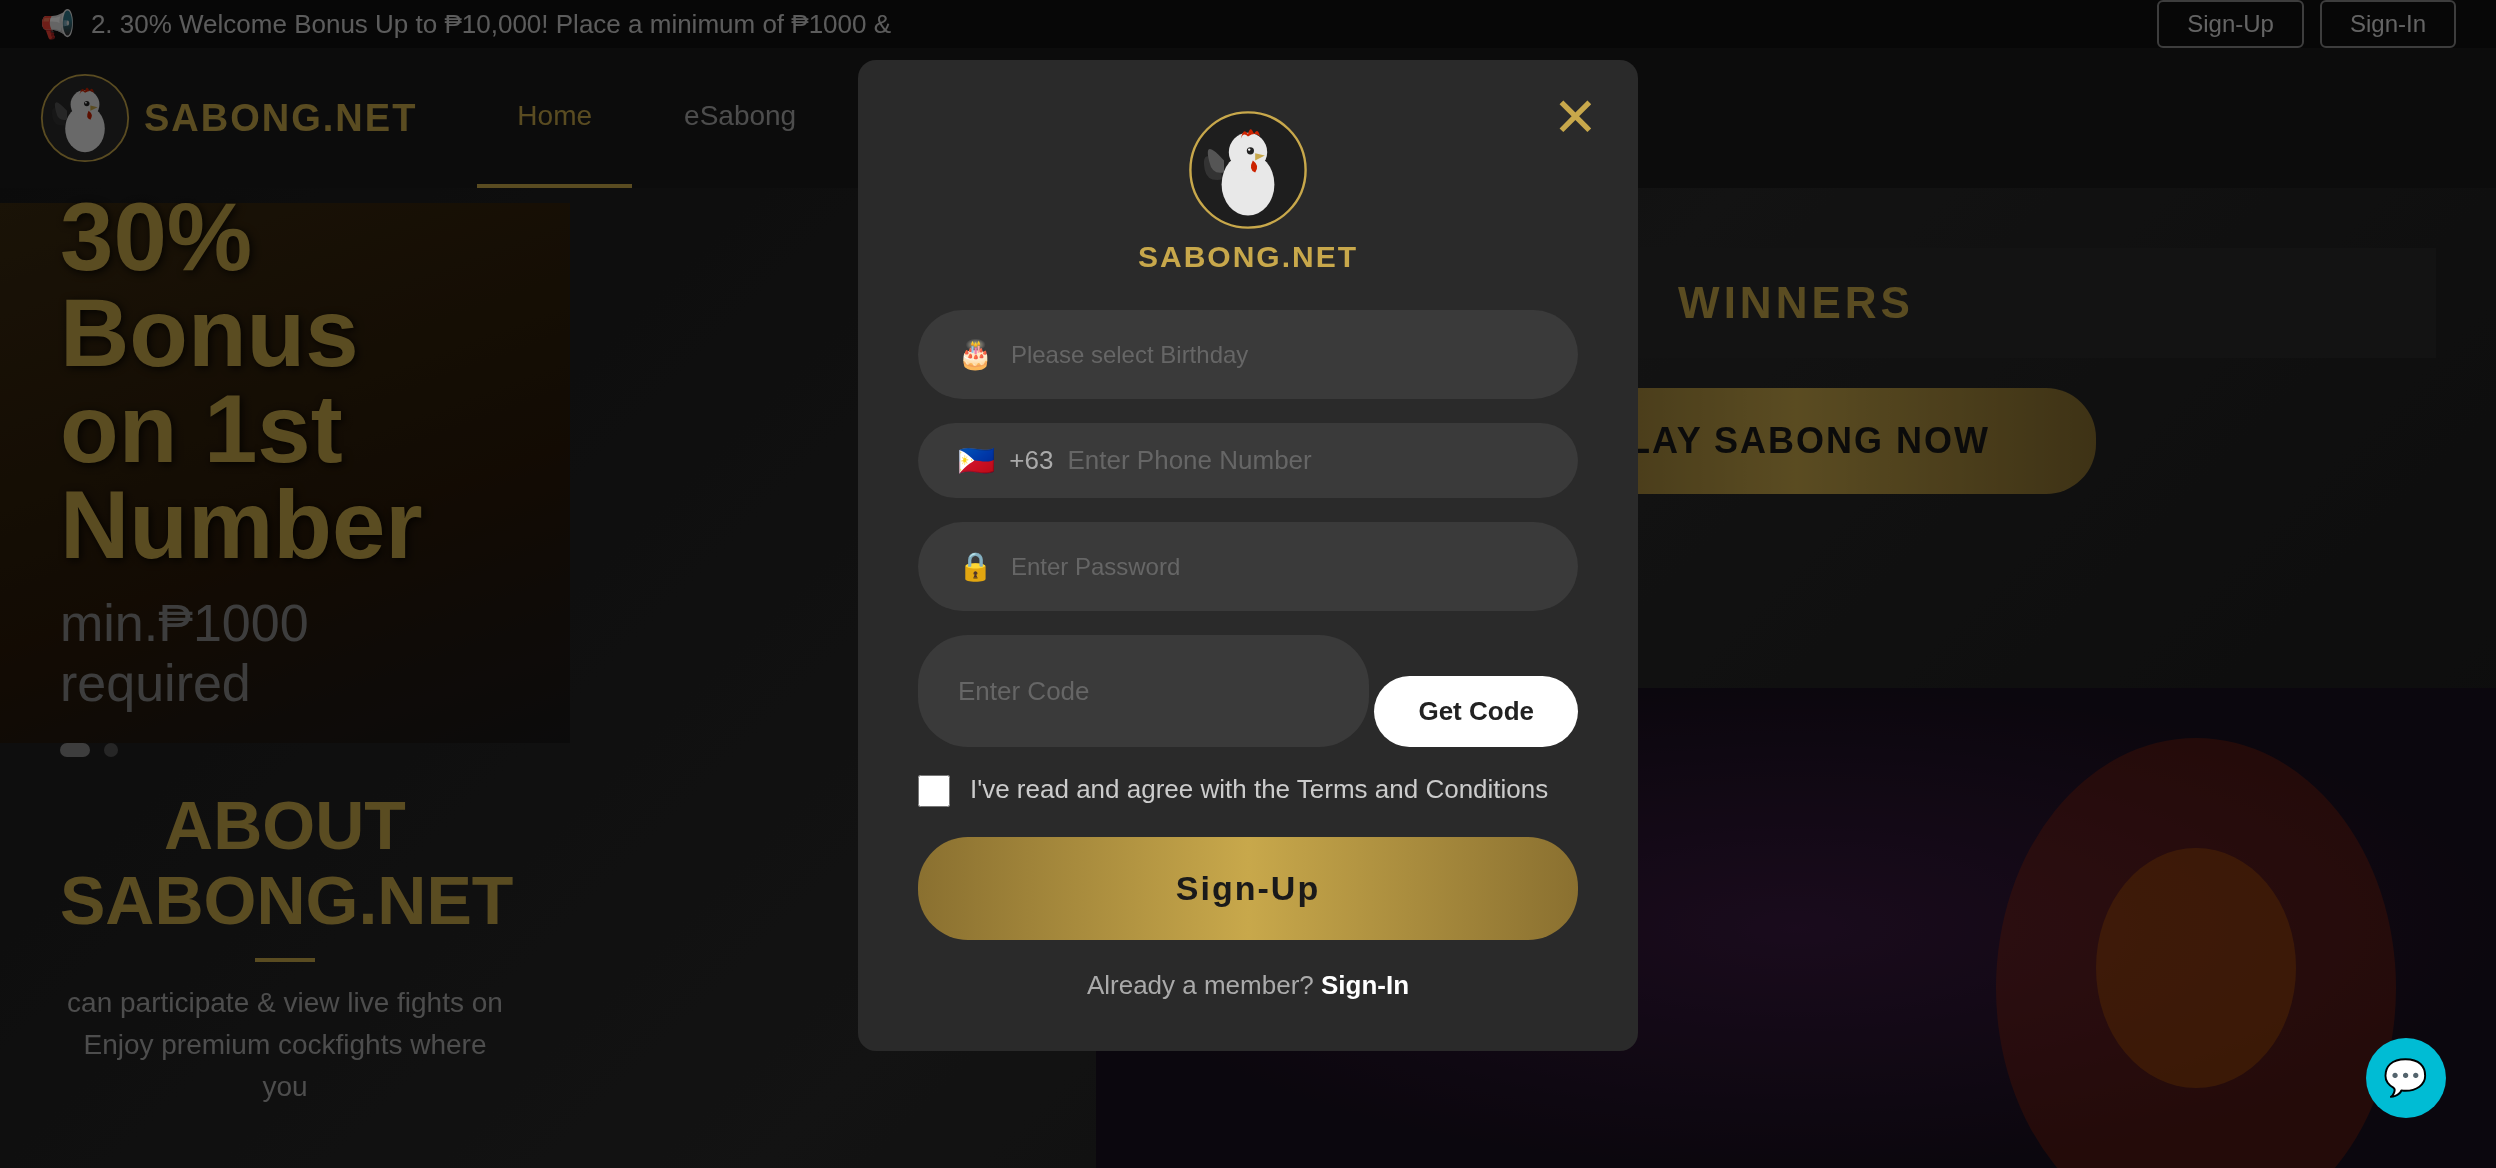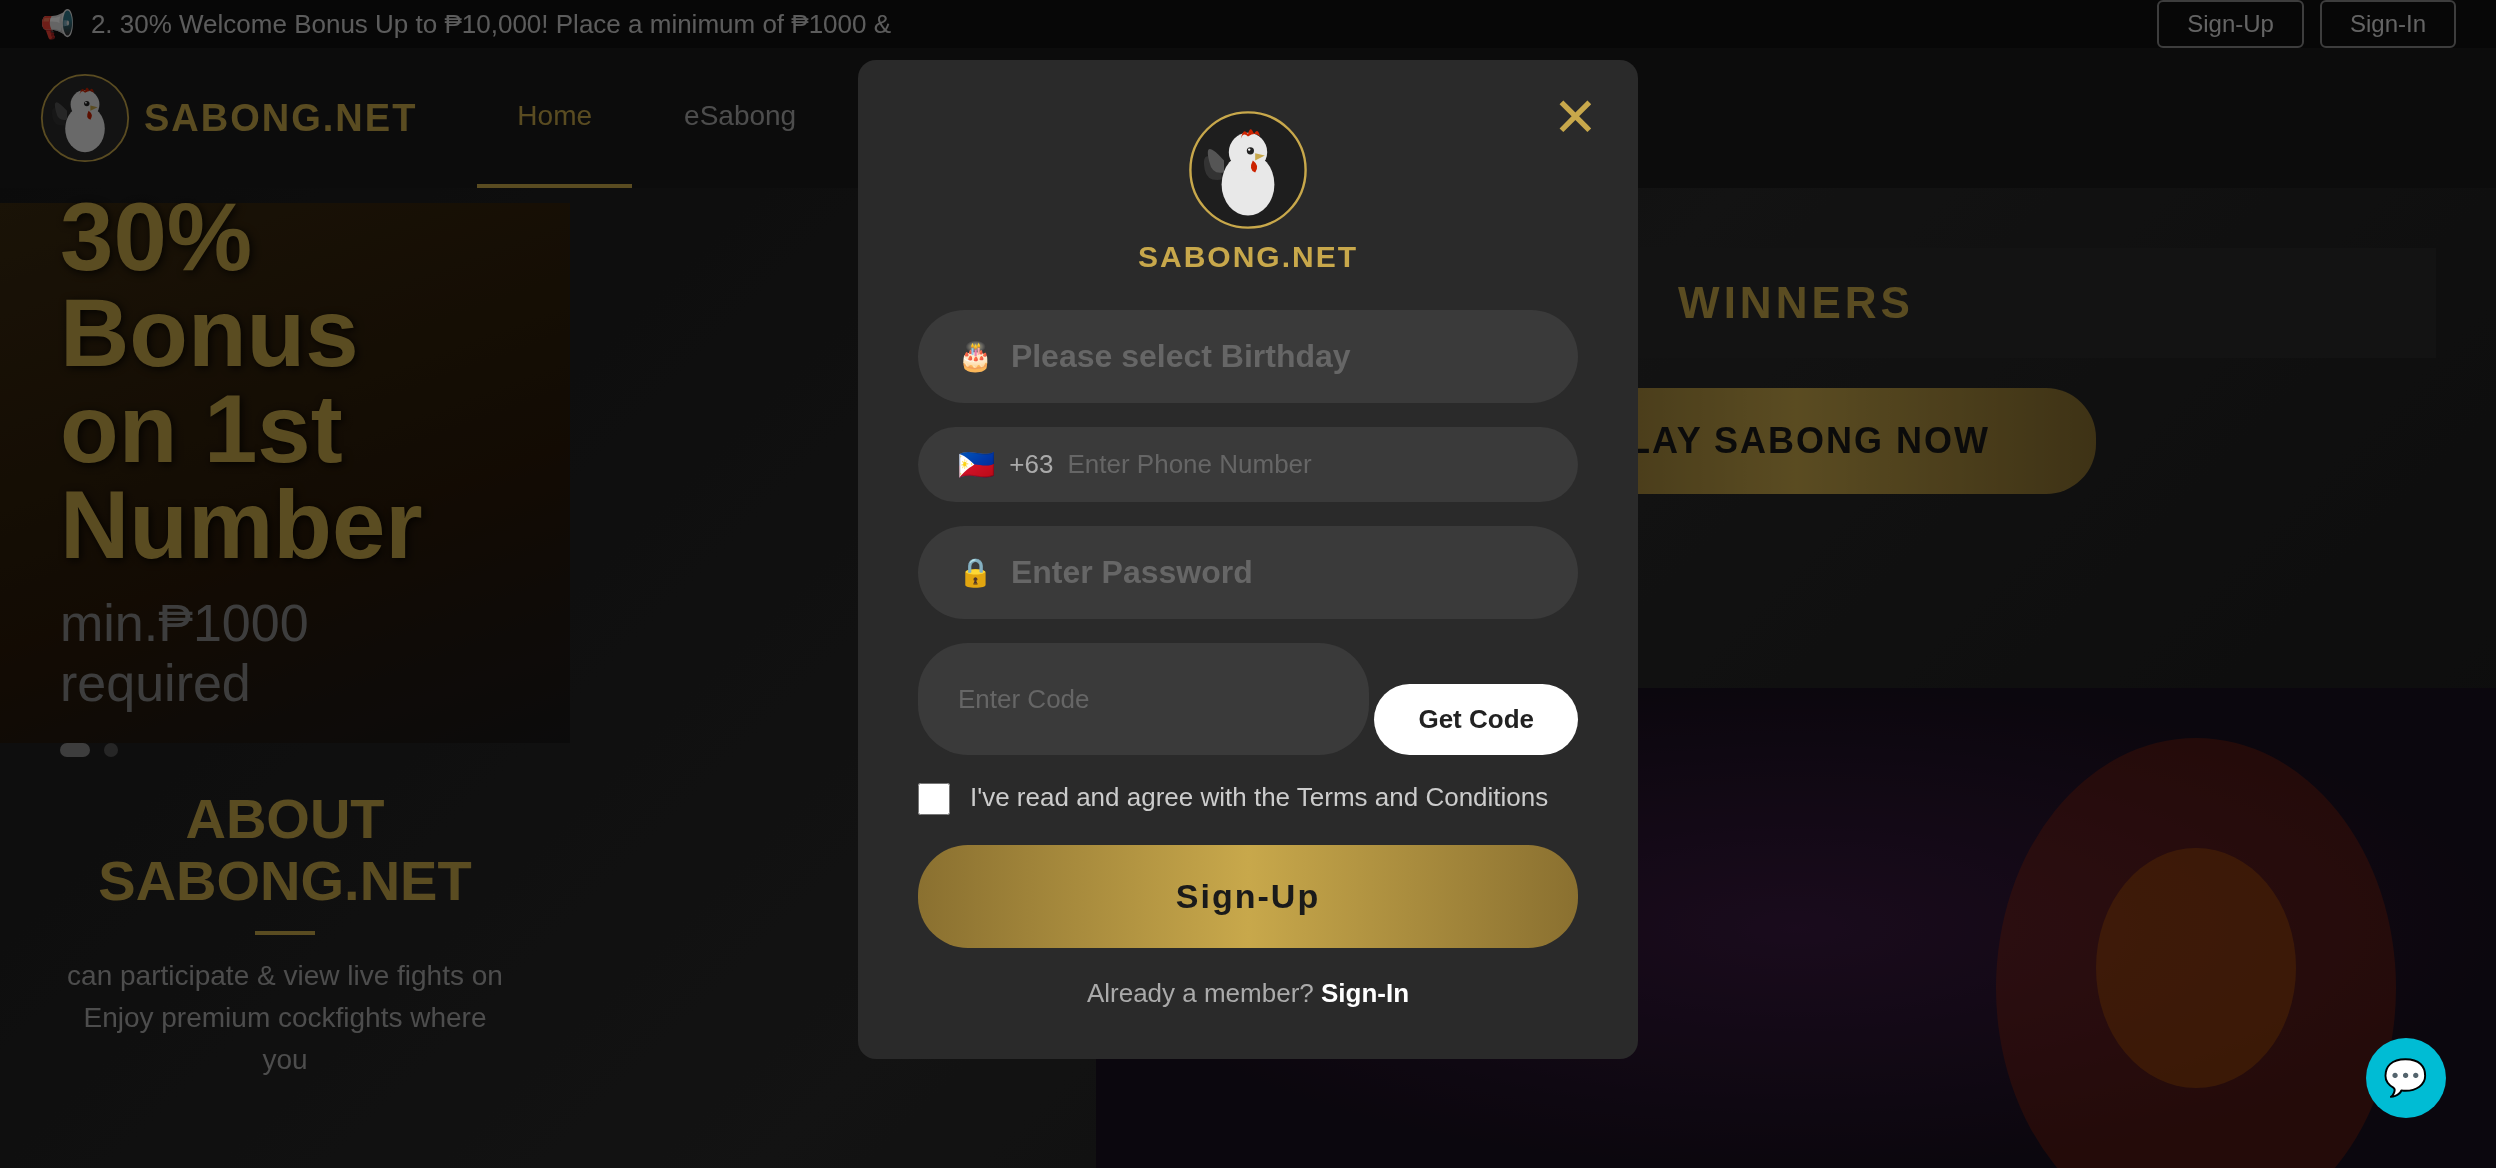--- a/index.html
+++ b/index.html
@@ -292,10 +292,9 @@
       background: transparent;
       border: none;
       color: #84cc16;
-      font-size: 32px;
+      font-size: 24px;
       outline: none;
       flex: 1;
-      font-weight: bold;
     }
     .form-field input::placeholder {
       color: #666;

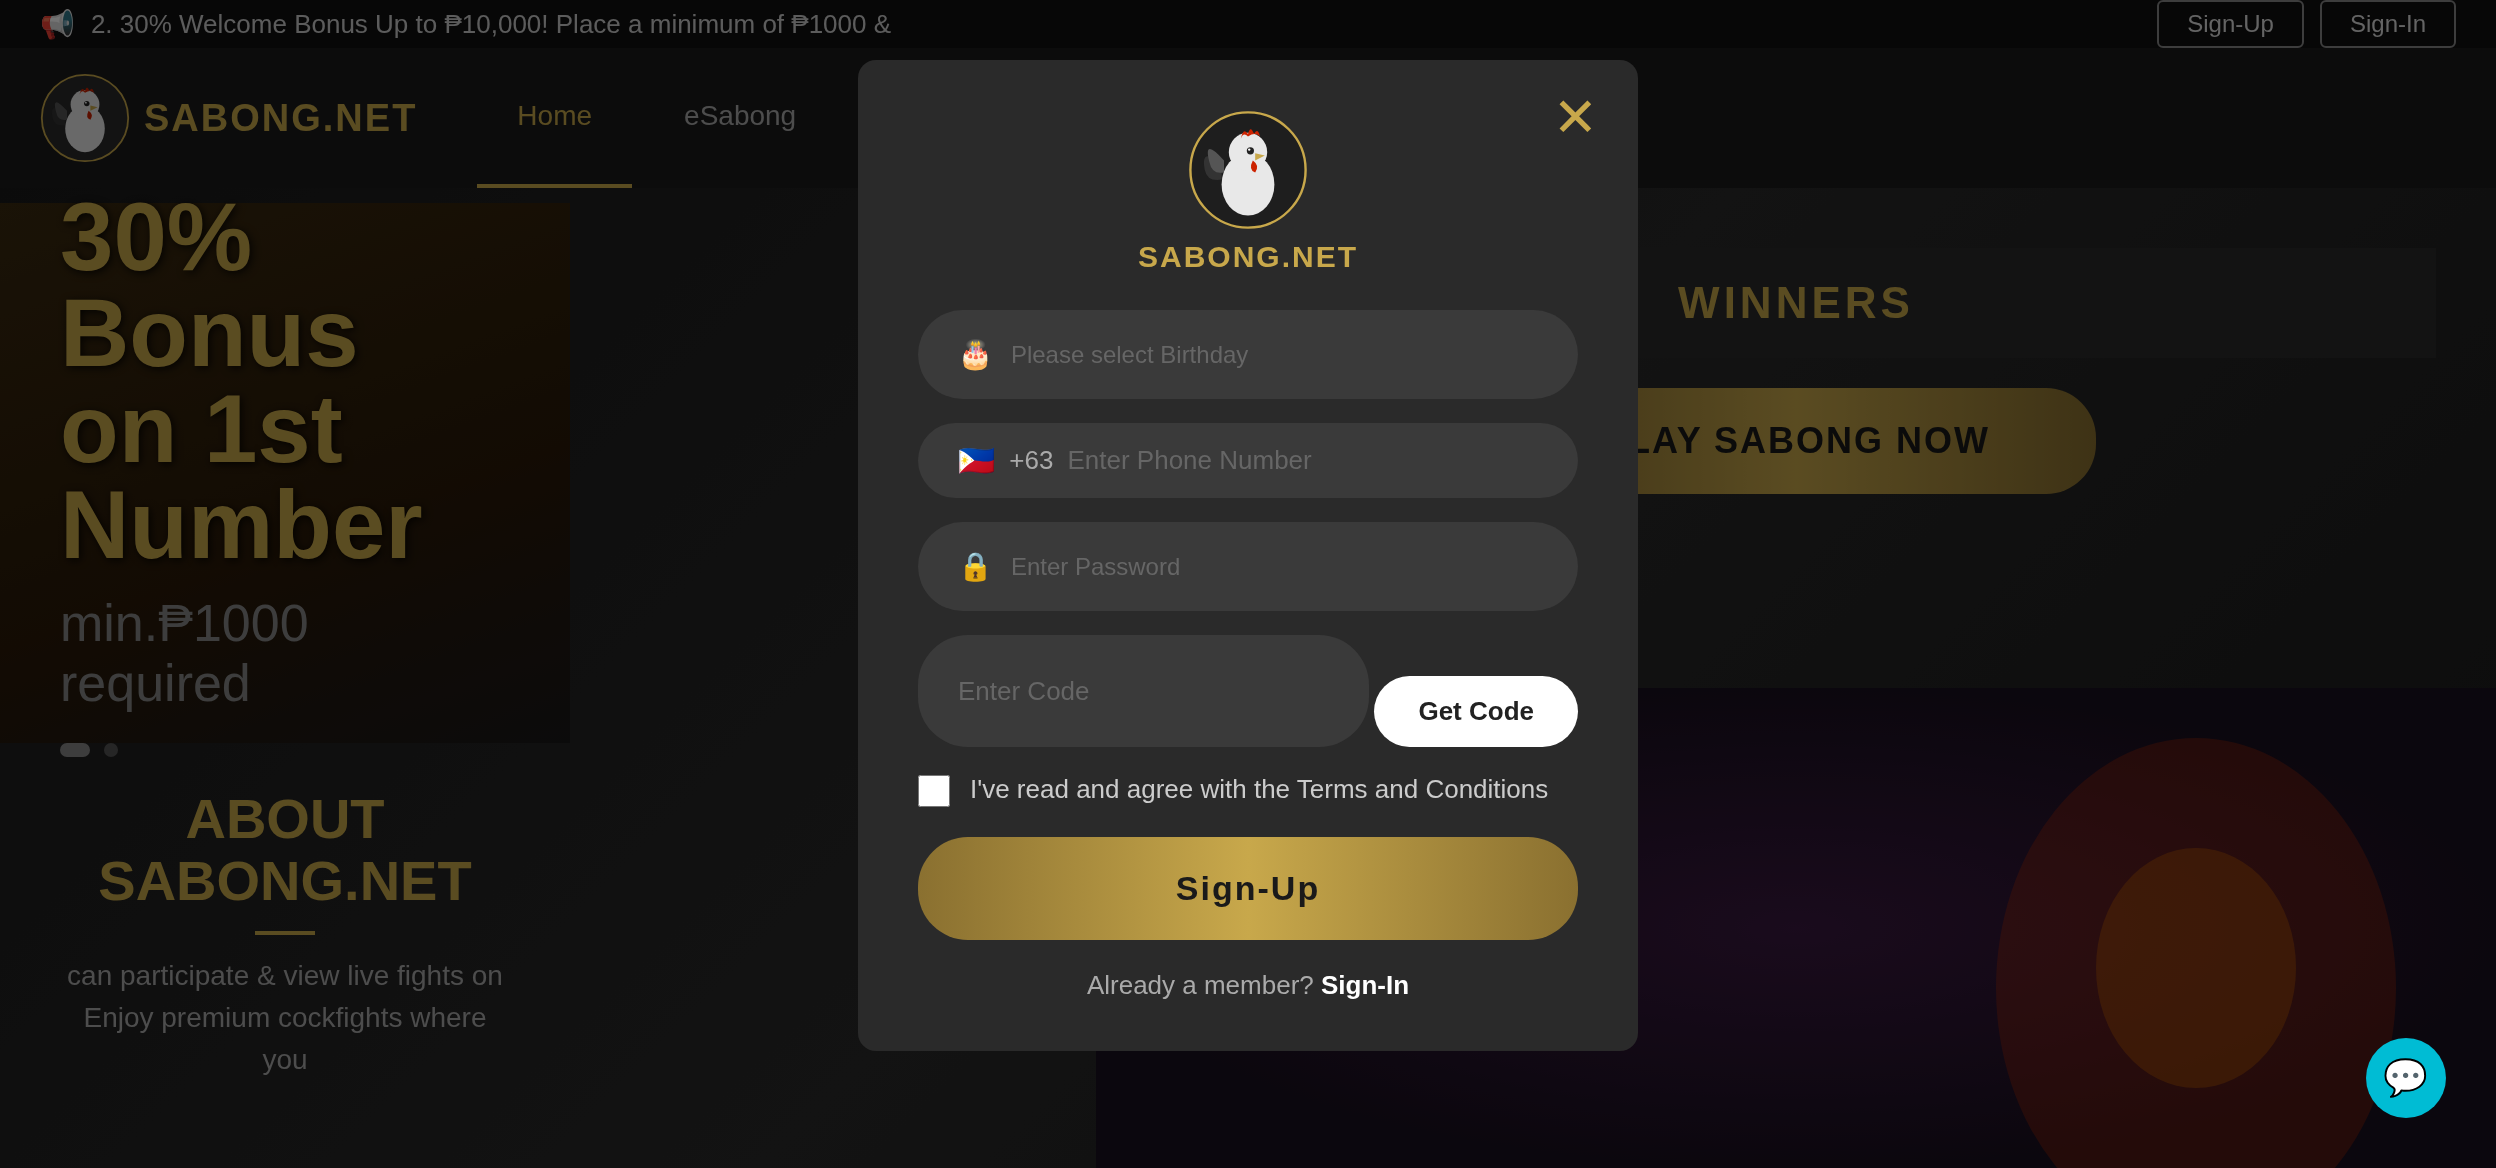--- a/index.html
+++ b/index.html
@@ -157,7 +157,7 @@
       padding: 60px 60px;
     }
     .about-title {
-      font-size: 56px;
+      font-size: 68px;
       font-weight: 900;
       color: #c8a84b;
       text-align: center;

